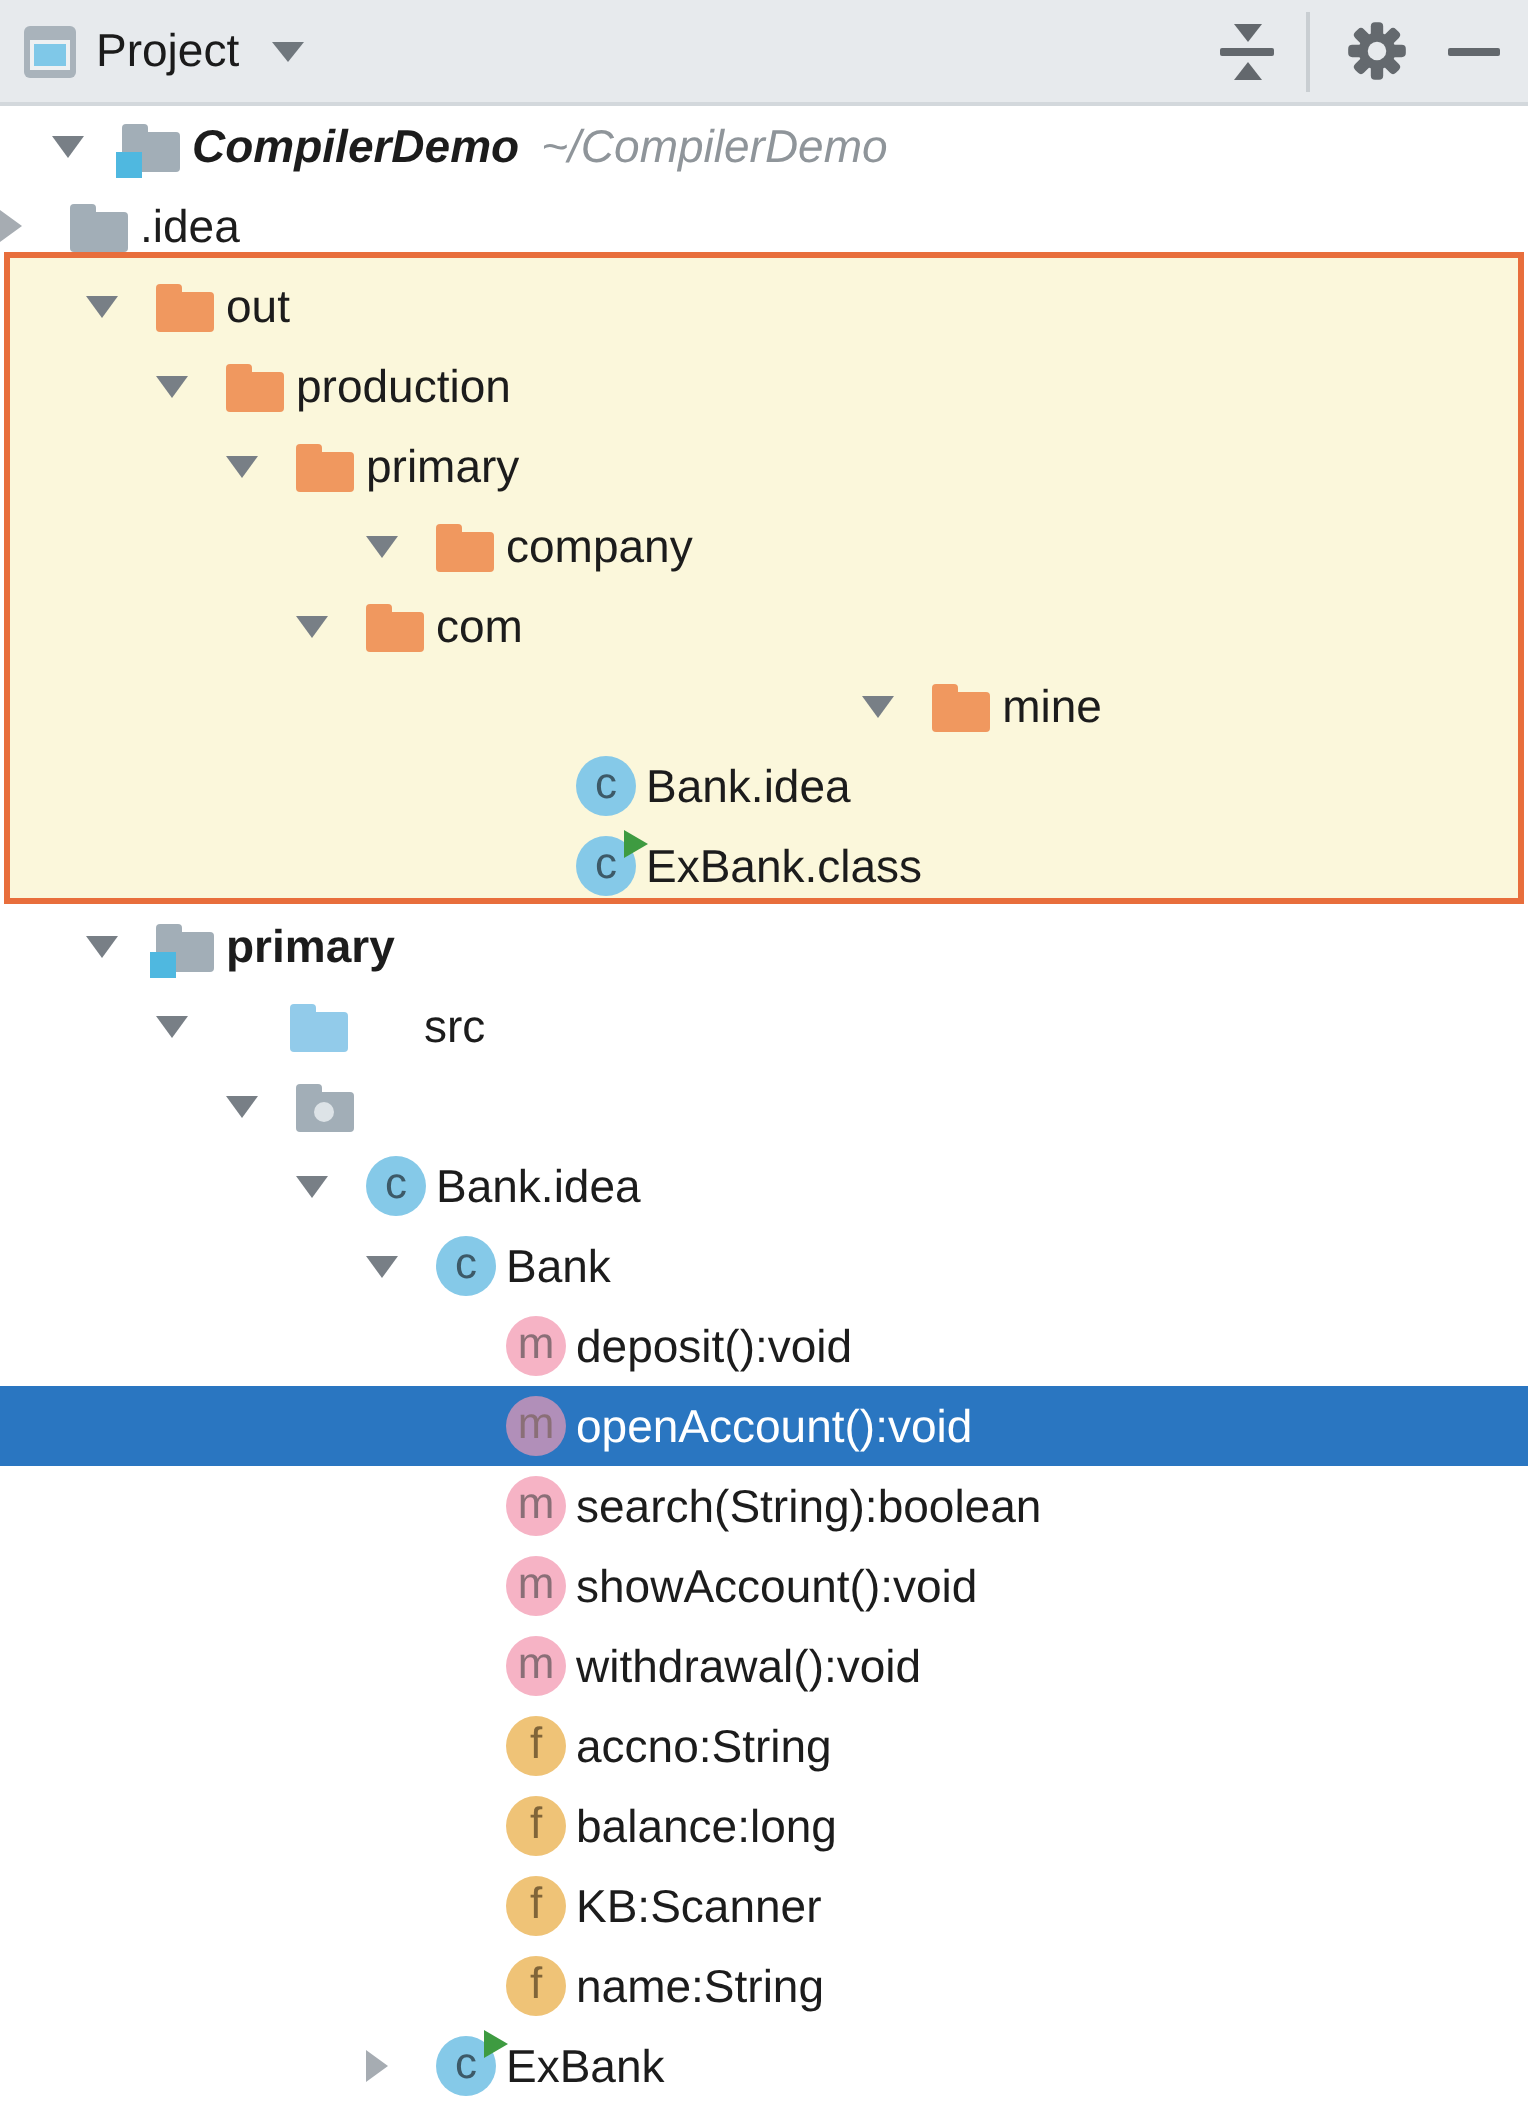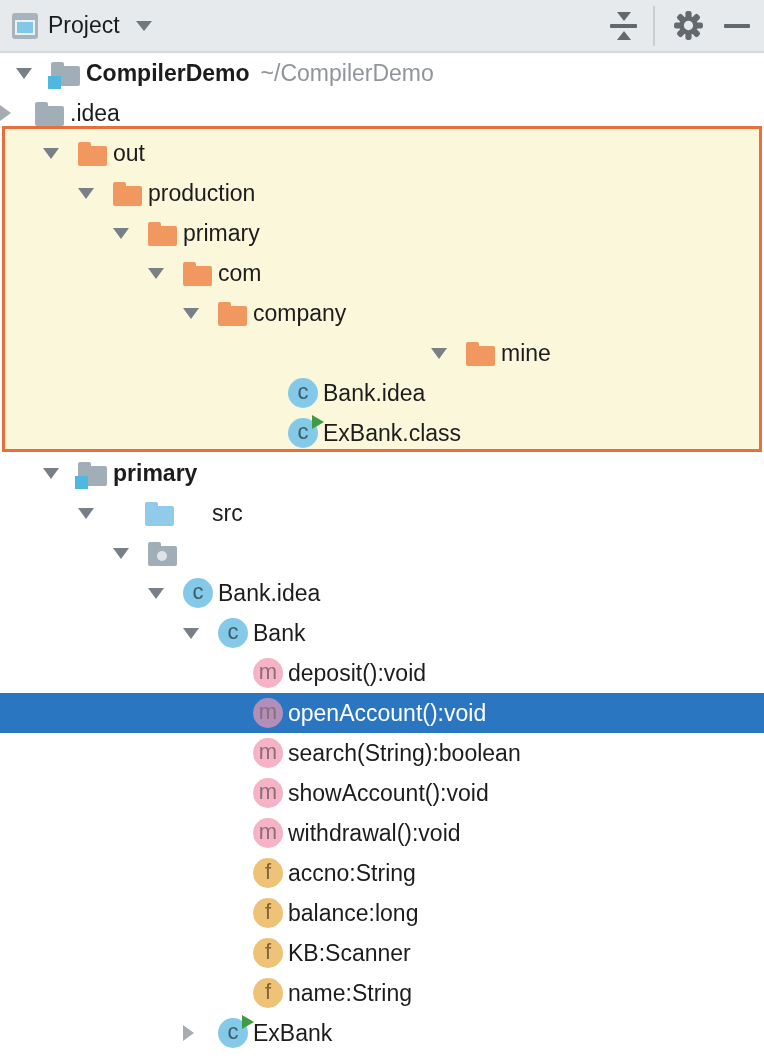--- a/index.html
+++ b/index.html
@@ -181,7 +181,7 @@
 
 <div class="tree" id="tree">
     <div class="hl-box" style="top: 73px; height: 326px;"></div>
-    <div class="row bold" style="padding-left: 16px;">
+    <div class="row bold" style="padding-left: 26px; font-style: italic;">
       <span class="twisty">
         <i class="tri-exp"></i>
       </span>

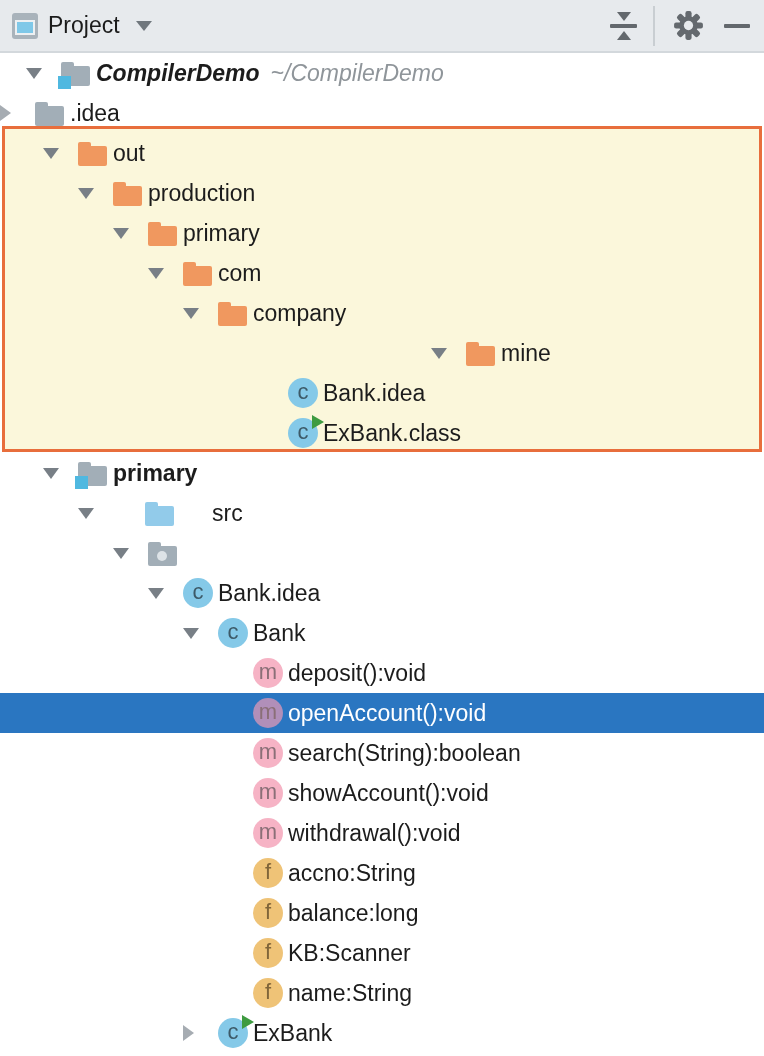--- a/index.html
+++ b/index.html
@@ -238,6 +238,17 @@
       </span>
       <span class="label">primary</span>
     </div>
+    <div class="row" style="padding-left: 183px;">
+      <span class="twisty">
+        <i class="tri-exp"></i>
+      </span>
+      <span class="icon-slot">
+        <span class="icon-folder" style="background: rgb(240, 152, 95);">
+          <span class="tab" style="background: rgb(240, 152, 95);"></span>
+        </span>
+      </span>
+      <span class="label">company</span>
+    </div>
     <div class="row" style="padding-left: 148px;">
       <span class="twisty">
         <i class="tri-exp"></i>
@@ -248,17 +259,6 @@
         </span>
       </span>
       <span class="label">com</span>
-    </div>
-    <div class="row" style="padding-left: 183px;">
-      <span class="twisty">
-        <i class="tri-exp"></i>
-      </span>
-      <span class="icon-slot">
-        <span class="icon-folder" style="background: rgb(240, 152, 95);">
-          <span class="tab" style="background: rgb(240, 152, 95);"></span>
-        </span>
-      </span>
-      <span class="label">company</span>
     </div>
     <div class="row" style="padding-left: 218px; justify-content: center;">
       <span class="twisty">

